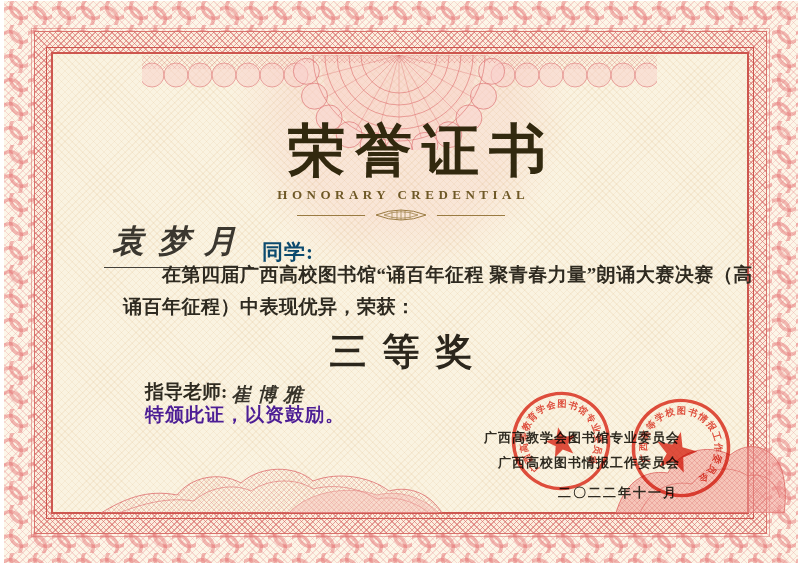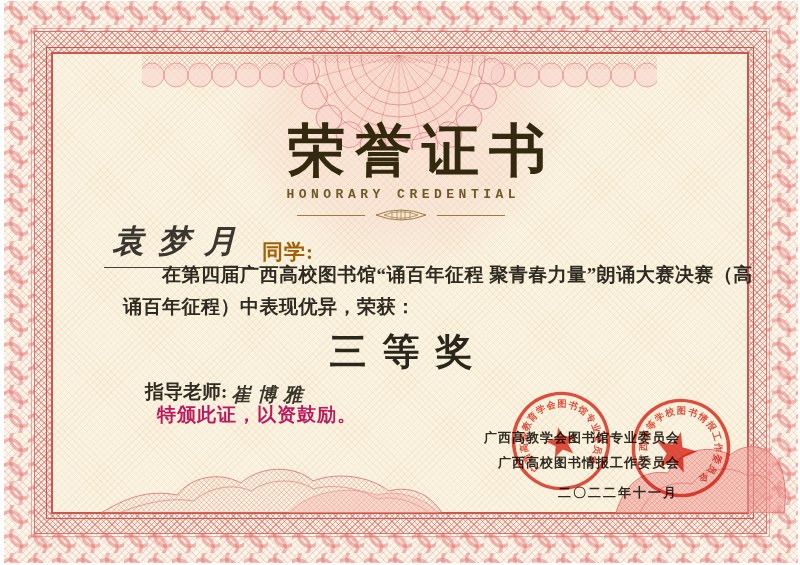--- a/index.html
+++ b/index.html
@@ -47,7 +47,7 @@
   }
   .subtitle {
     position:absolute; top:186px; left:0; width:100%; text-align:center; z-index:2;
-    font-family:Liberation Mono, monospace; font-size:13px; font-weight:700;
+    font-family:Liberation Serif, serif; font-size:13px; font-weight:700;
     letter-spacing:4.5px; text-indent:4.5px; color:#6e5826;
   }
   .divider { position:absolute; top:207px; left:0; width:100%; display:flex; justify-content:center; align-items:center; gap:9px; z-index:2; }

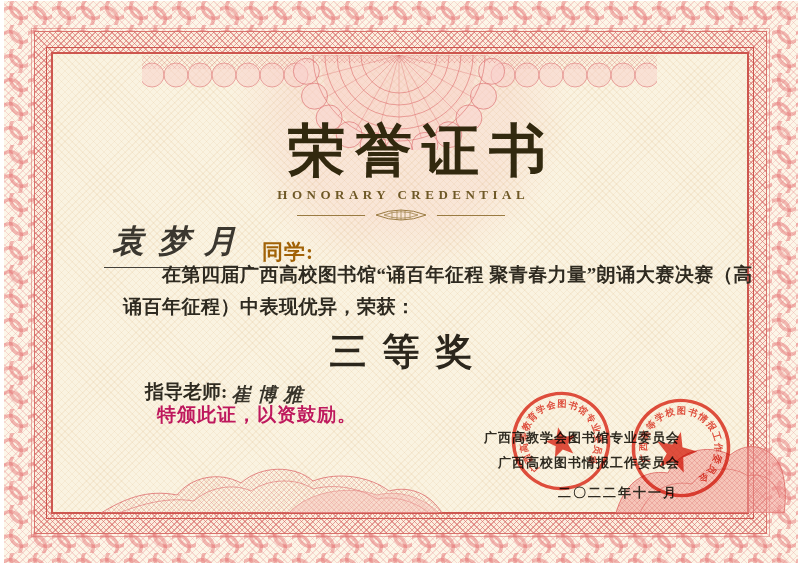--- a/index.html
+++ b/index.html
@@ -59,7 +59,7 @@
     font-size:32px; font-style:italic; font-weight:600; letter-spacing:14px;
     color:#3b372f; padding:0 4px 3px 8px;
   }
-  .recipient-suffix { font-size:21px; font-weight:700; color:#a16207; margin-left:8px; padding-bottom:2px; letter-spacing:1px; }
+  .recipient-suffix { font-size:21px; font-weight:700; color:#0c4a6e; margin-left:8px; padding-bottom:2px; letter-spacing:1px; }
 
   .body-text { position:absolute; left:88px; top:258px; width:640px; z-index:2;
     font-size:19px; line-height:32px; font-weight:700; color:#2e2a20; letter-spacing:.5px; }

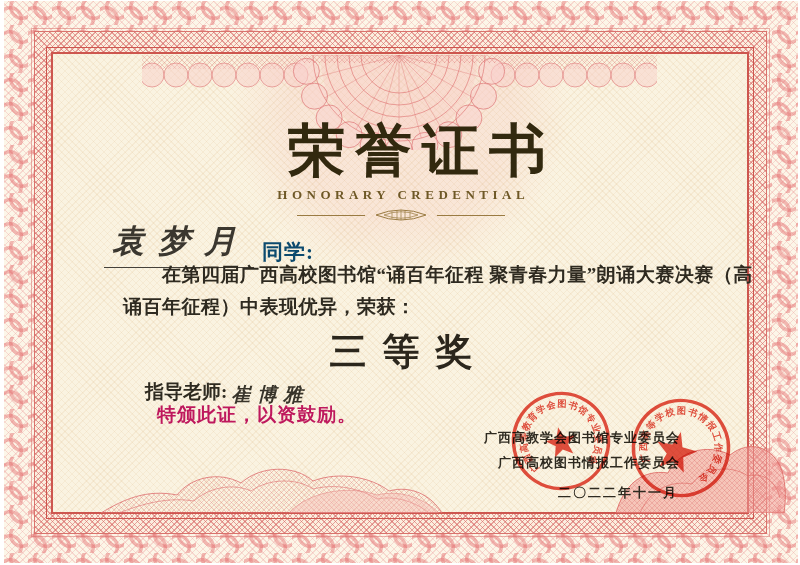--- a/index.html
+++ b/index.html
@@ -75,7 +75,7 @@
     margin-left:4px; color:#38342a; position:relative; top:3px; }
 
   .closing { position:absolute; left:141px; top:401px; z-index:2;
-    font-size:19px; font-weight:700; color:#be185d; letter-spacing:1px;padding-left:12px; }
+    font-size:19px; font-weight:700; color:#4c1d95; letter-spacing:1px; }
 
   .issuer-block { position:absolute; right:118px; top:424px; text-align:right; z-index:2;
     font-size:13px; font-weight:700; color:#2e2a20; line-height:25px; letter-spacing:1px; }

